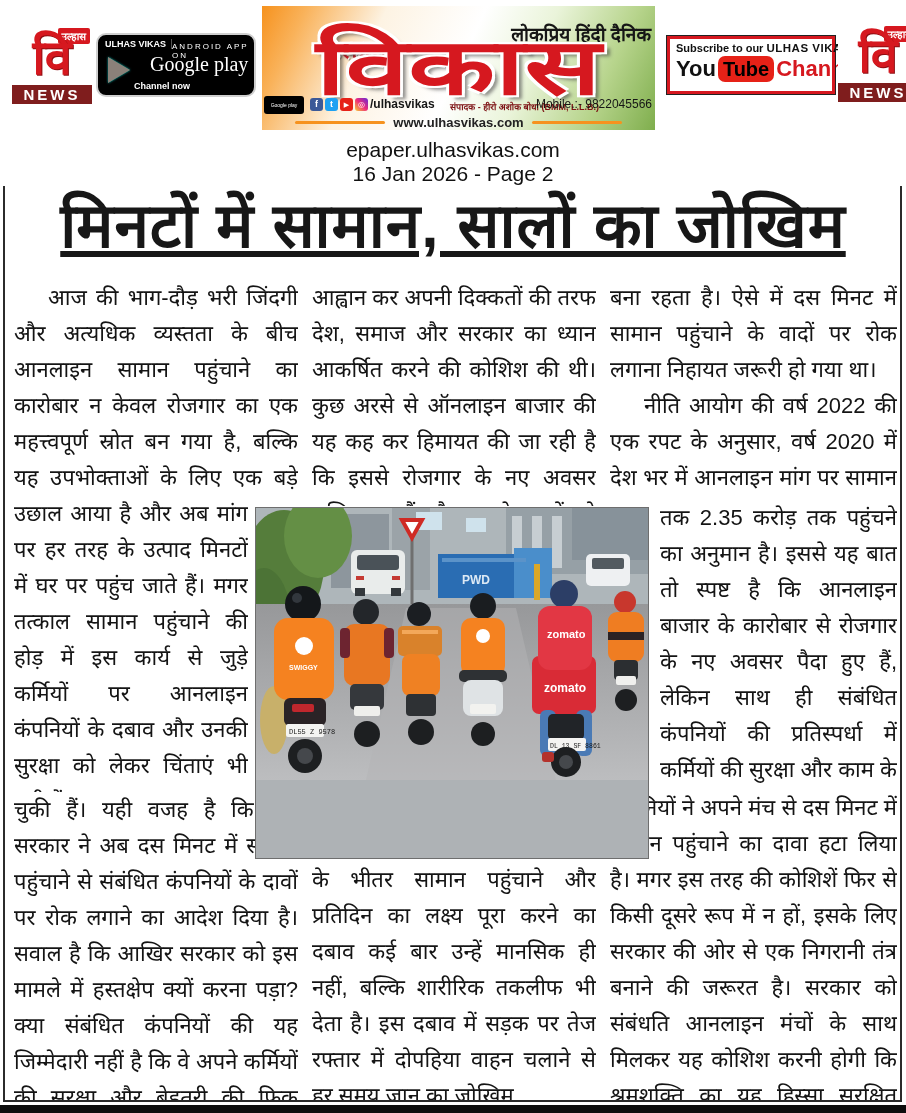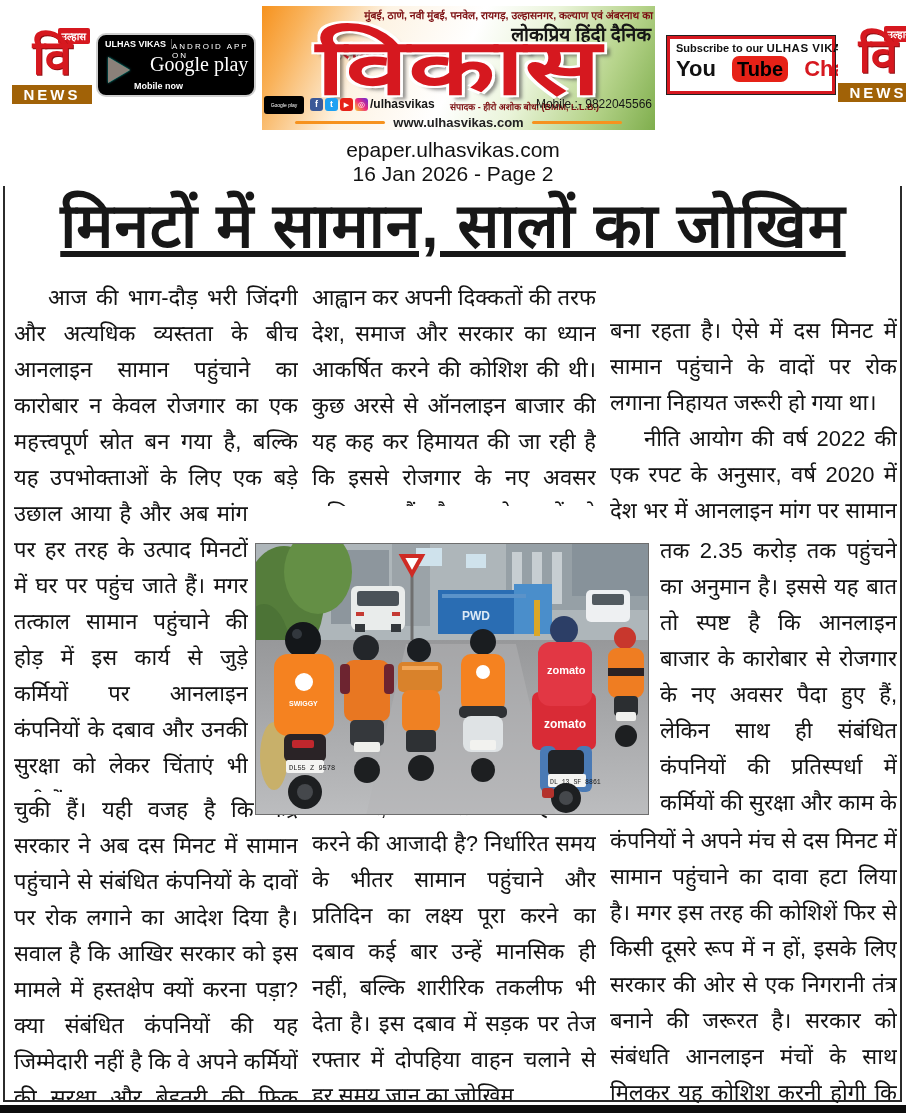--- a/index.html
+++ b/index.html
@@ -143,7 +143,6 @@
   </div>
 
   <div class="masthead">
-    <div class="mh-cities">मुंबई, ठाणे, नवी मुंबई, पनवेल, रायगड़, उल्हासनगर, कल्याण एवं अंबरनाथ का</div>
     <div class="mh-tagline">लोकप्रिय हिंदी दैनिक</div>
     <div class="mh-prefix">उल्हास</div>
     <div class="mh-title">विकास</div>

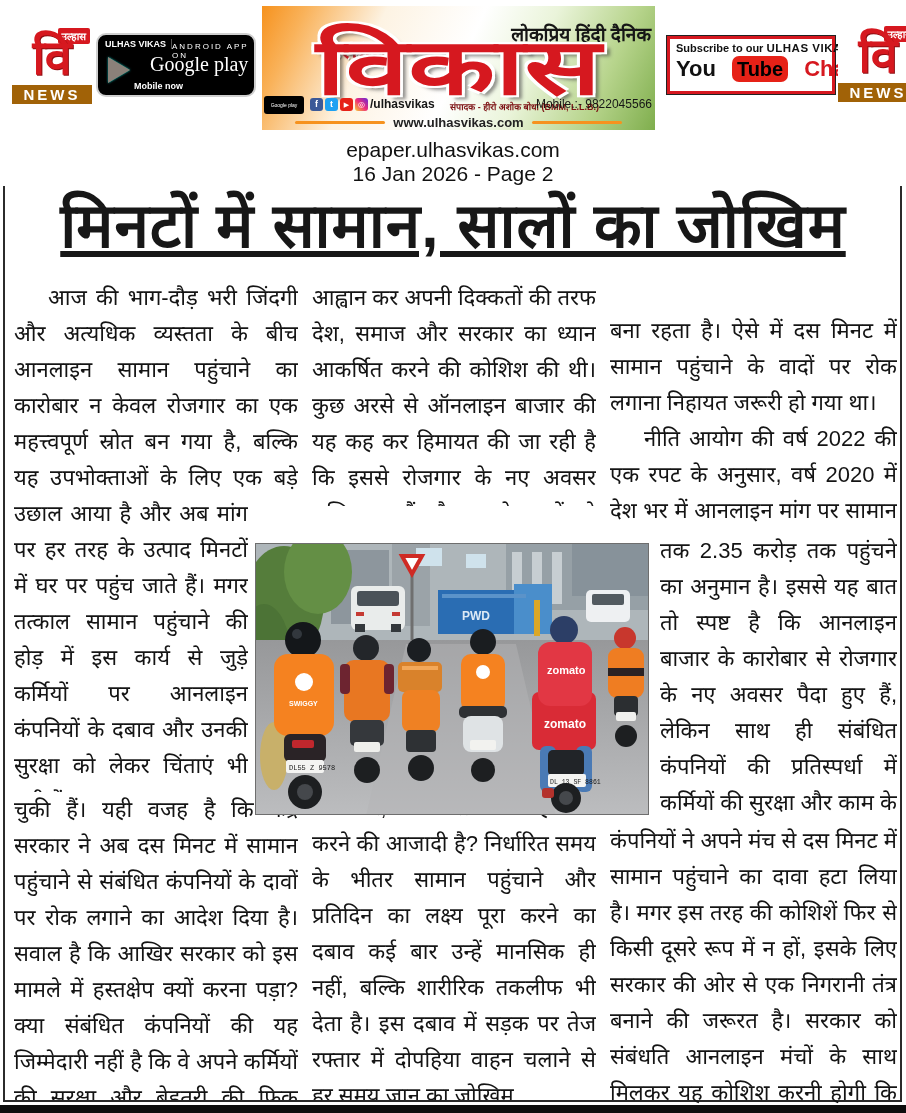--- a/index.html
+++ b/index.html
@@ -77,7 +77,7 @@
     background:#fff; border:3px solid #d6181f; outline:1px solid #222; padding:3px 6px; }
   .sub-line1 { font-size:11px; font-weight:bold; color:#111; white-space:nowrap; }
   .sub-line1 b { font-size:11.5px; letter-spacing:.5px; }
-  .sub-line2 { display:flex; align-items:center; gap:16px; margin-top:2px; }
+  .sub-line2 { display:flex; align-items:center; gap:2px; margin-top:2px; }
   .sub-you { font-size:22px; font-weight:800; color:#111; }
   .sub-tube { font-size:20px; font-weight:800; color:#000000; background:#e62117;
     border-radius:7px; padding:0 5px; line-height:26px; }

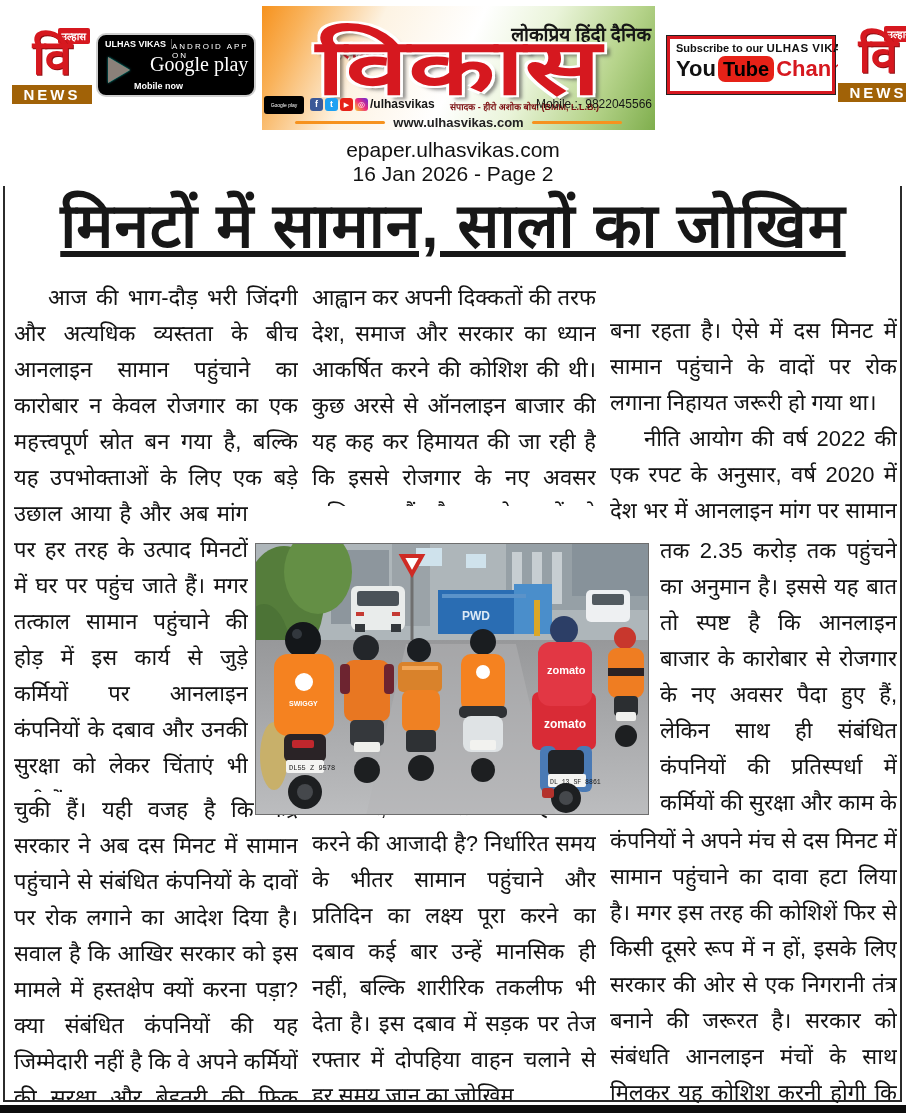--- a/index.html
+++ b/index.html
@@ -19,7 +19,7 @@
   .logo-letter { position:absolute; left:0; top:2px; width:80px; text-align:center;
     color:#d6181f; font-size:48px; font-weight:800; line-height:56px;
     text-shadow:1px 1px 0 #8e0d12; }
-  .logo-news { position:absolute; bottom:0; left:0; width:80px; background:#a16207;
+  .logo-news { position:absolute; bottom:0; left:0; width:80px; background:#7f1d1d;
     color:#fff; font-size:15px; font-weight:bold; text-align:center;
     letter-spacing:3px; padding:1px 0; }
 

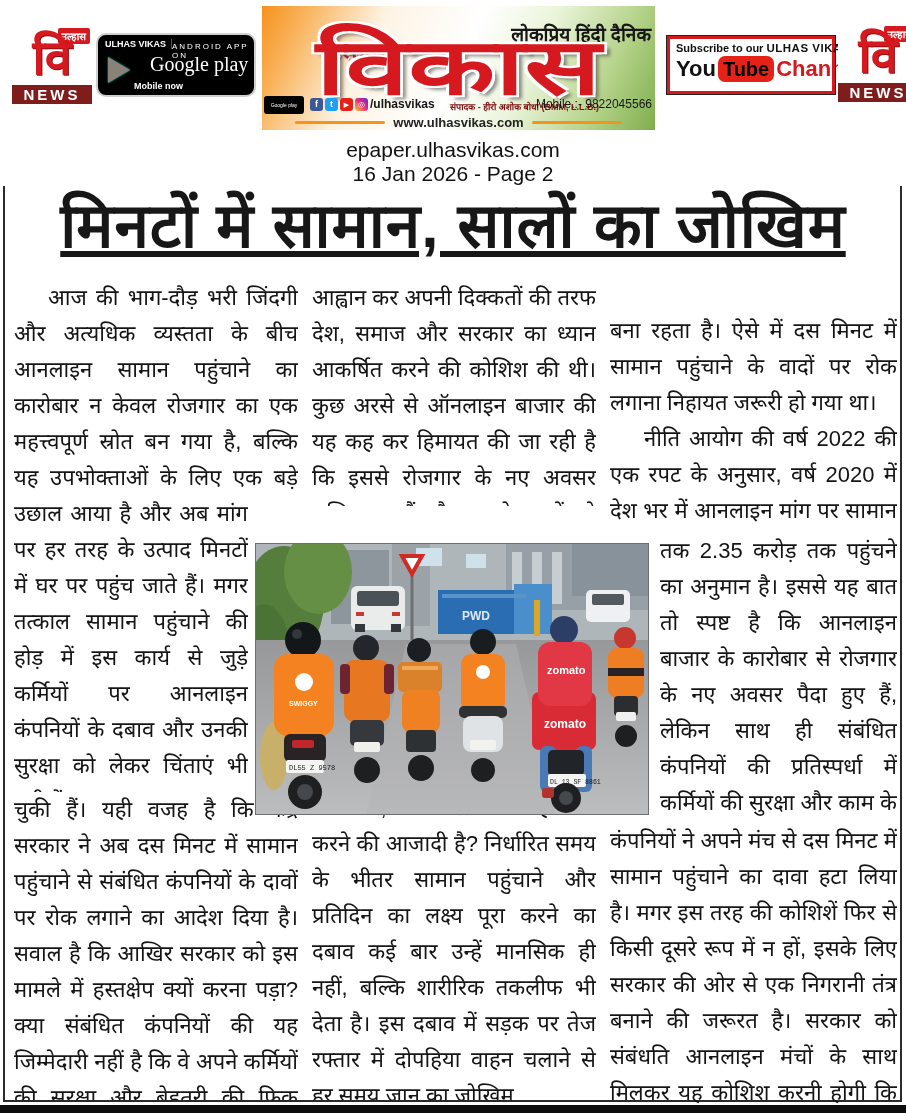--- a/index.html
+++ b/index.html
@@ -139,7 +139,7 @@
     <span class="pb-line1">ANDROID APP ON</span>
     <span class="pb-tri"></span>
     <span class="pb-store">Google play</span>
-    <span class="pb-cta">Mobile now</span>
+    <span class="pb-cta">Channel now</span>
   </div>
 
   <div class="masthead">

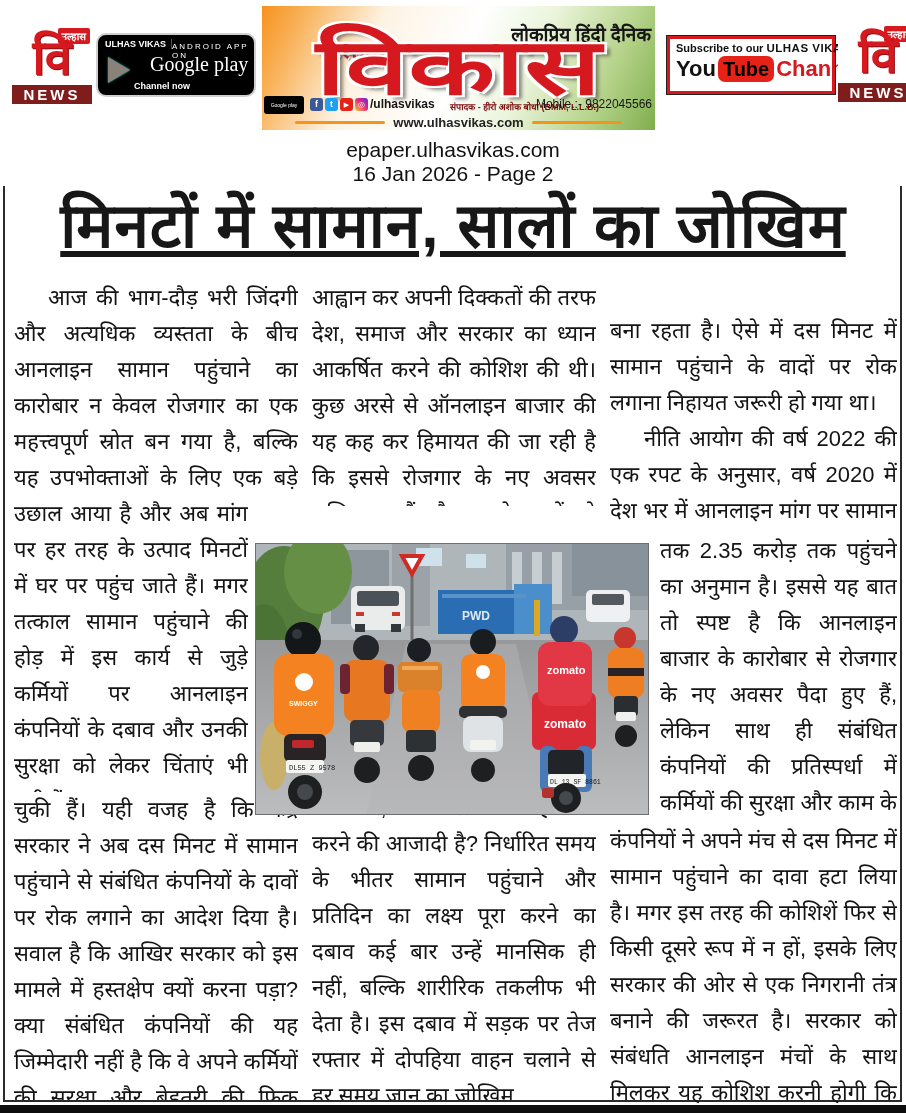--- a/index.html
+++ b/index.html
@@ -107,7 +107,7 @@
 
   .c1 { left:14px;  width:284px; }
   .c2 { left:312px; width:284px; }
-  .c3 { left:610px; width:287px;margin-top:33px; }
+  .c3 { left:610px; width:287px; }
 
   #c1s0 { top:280px; height:216px; }
   #c1s1 { top:496px; height:296px; width:234px; }

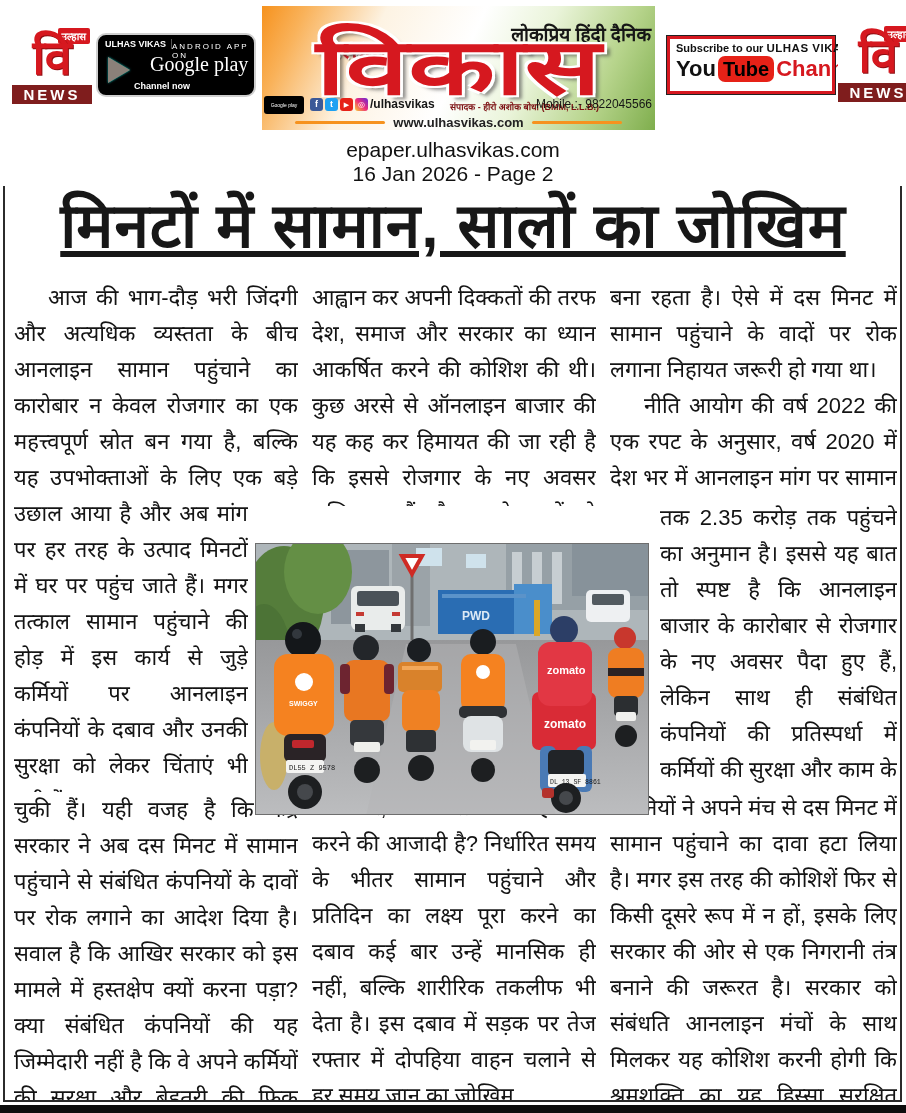--- a/index.html
+++ b/index.html
@@ -119,8 +119,8 @@
   #c3s2 { top:790px; height:310px; }
 
   
-  .photo { position:absolute; left:255px; top:507px; width:394px; height:272px;
-    border:1px solid #6e6e6e; background:#aeb2b5; overflow:hidden;margin-top:36px; }
+  .photo { position:absolute; left:255px; top:507px; width:394px; height:352px;
+    border:1px solid #6e6e6e; background:#aeb2b5; overflow:hidden; }
   .photo svg { display:block; }
 </style>
 </head>

